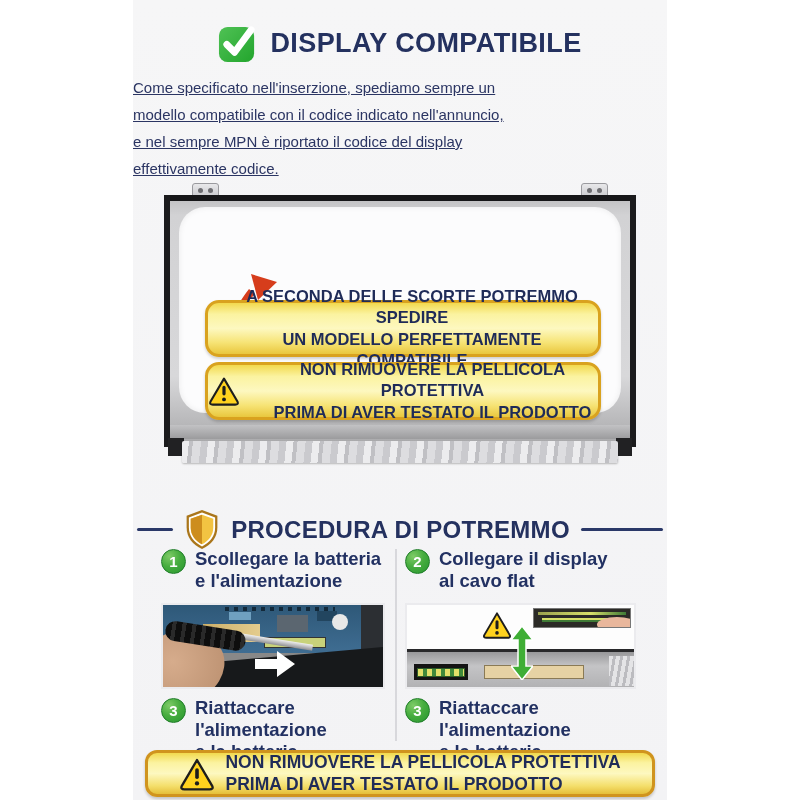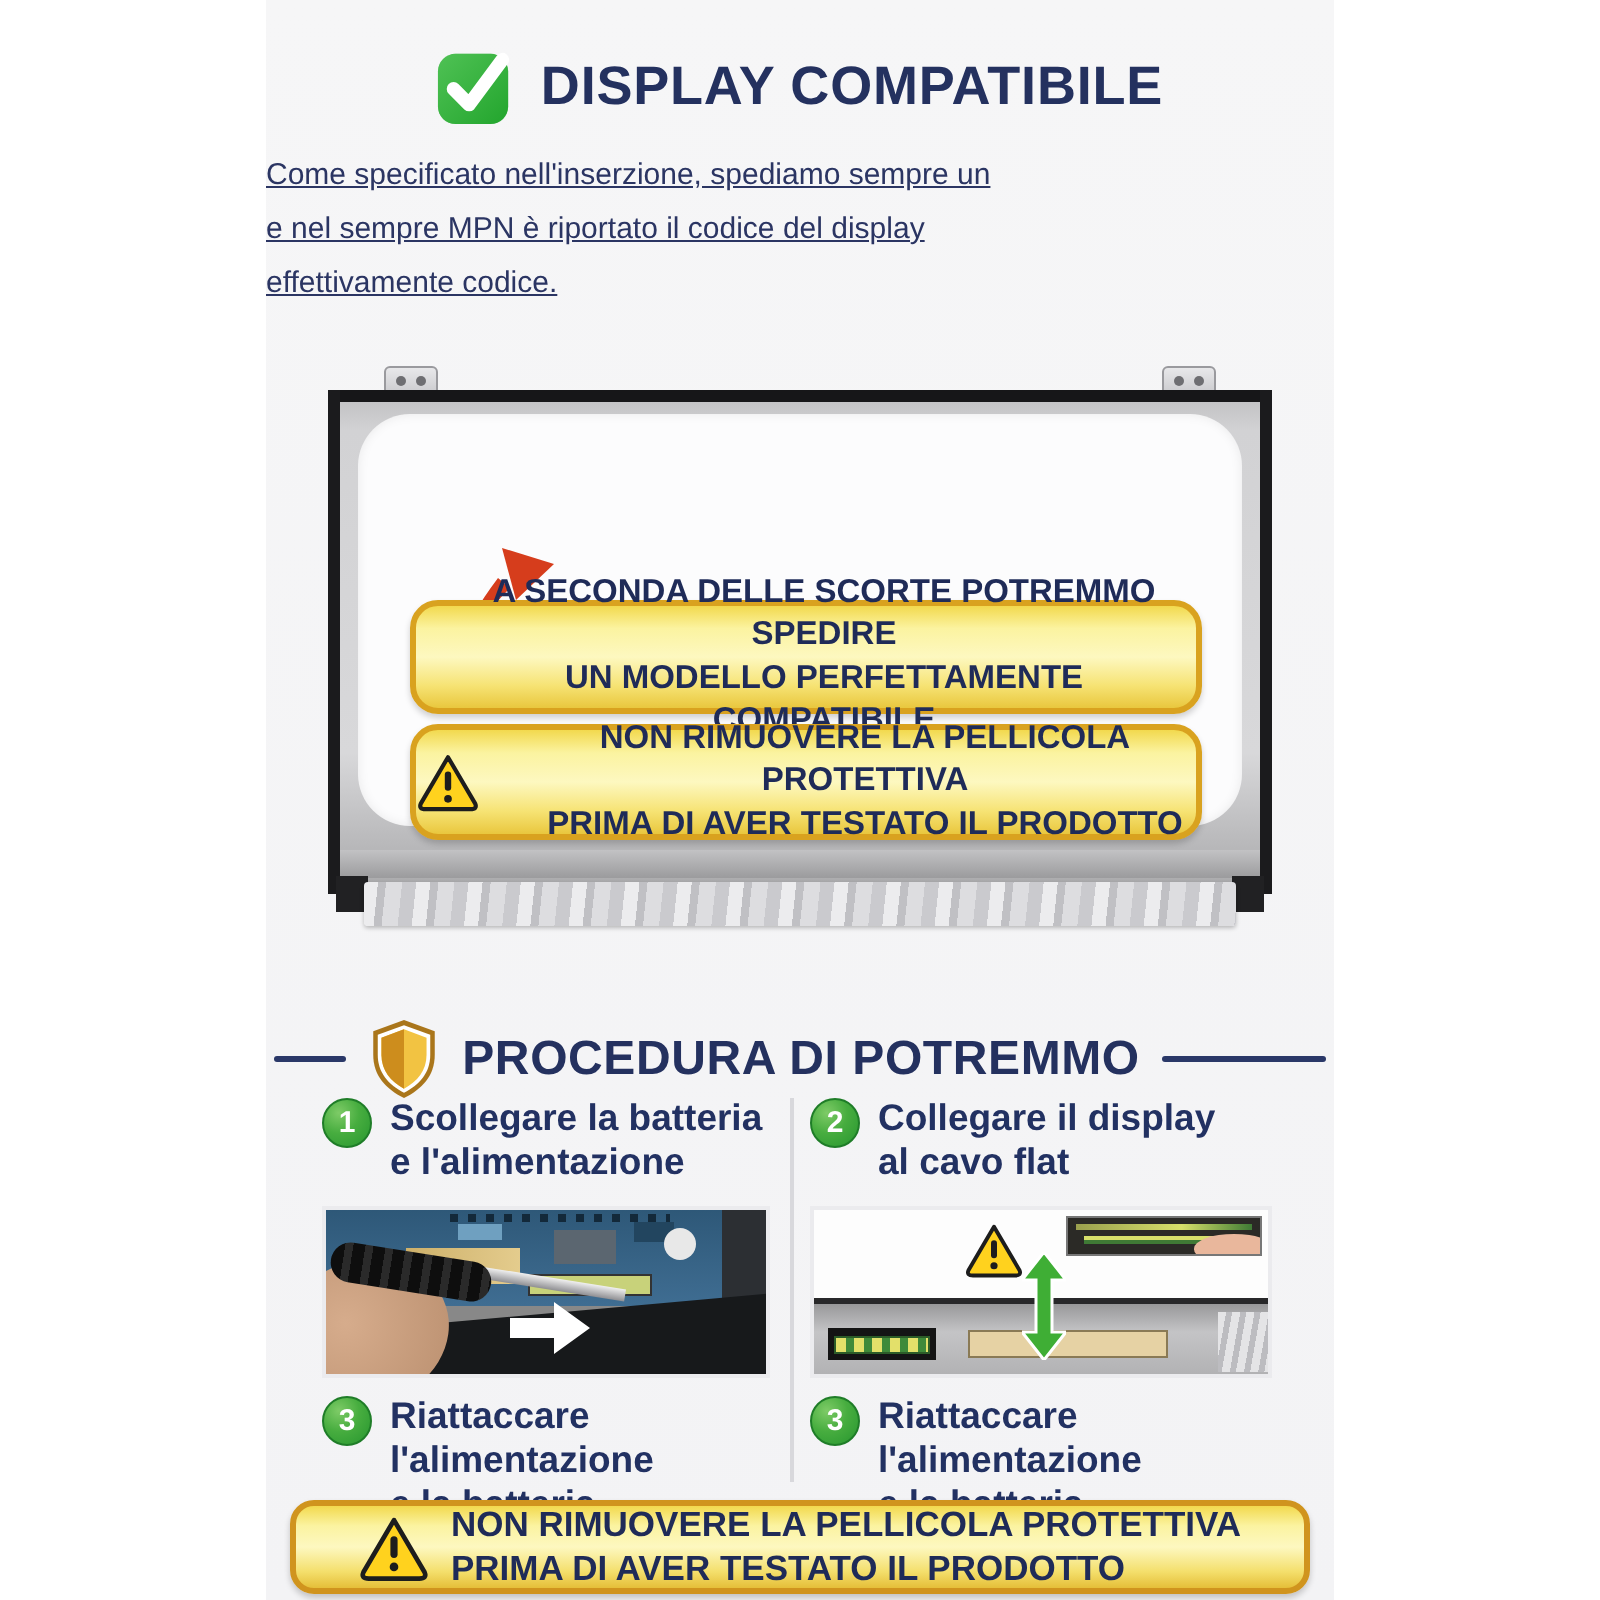--- a/index.html
+++ b/index.html
@@ -147,6 +147,7 @@
 
     <div class="intro">
       <div>Come specificato nell'inserzione, spediamo sempre un</div>
+      <div>modello compatibile con il codice indicato nell'annuncio,</div>
       <div>e nel sempre MPN è riportato il codice del display</div>
       <div>effettivamente codice.</div>
     </div>

